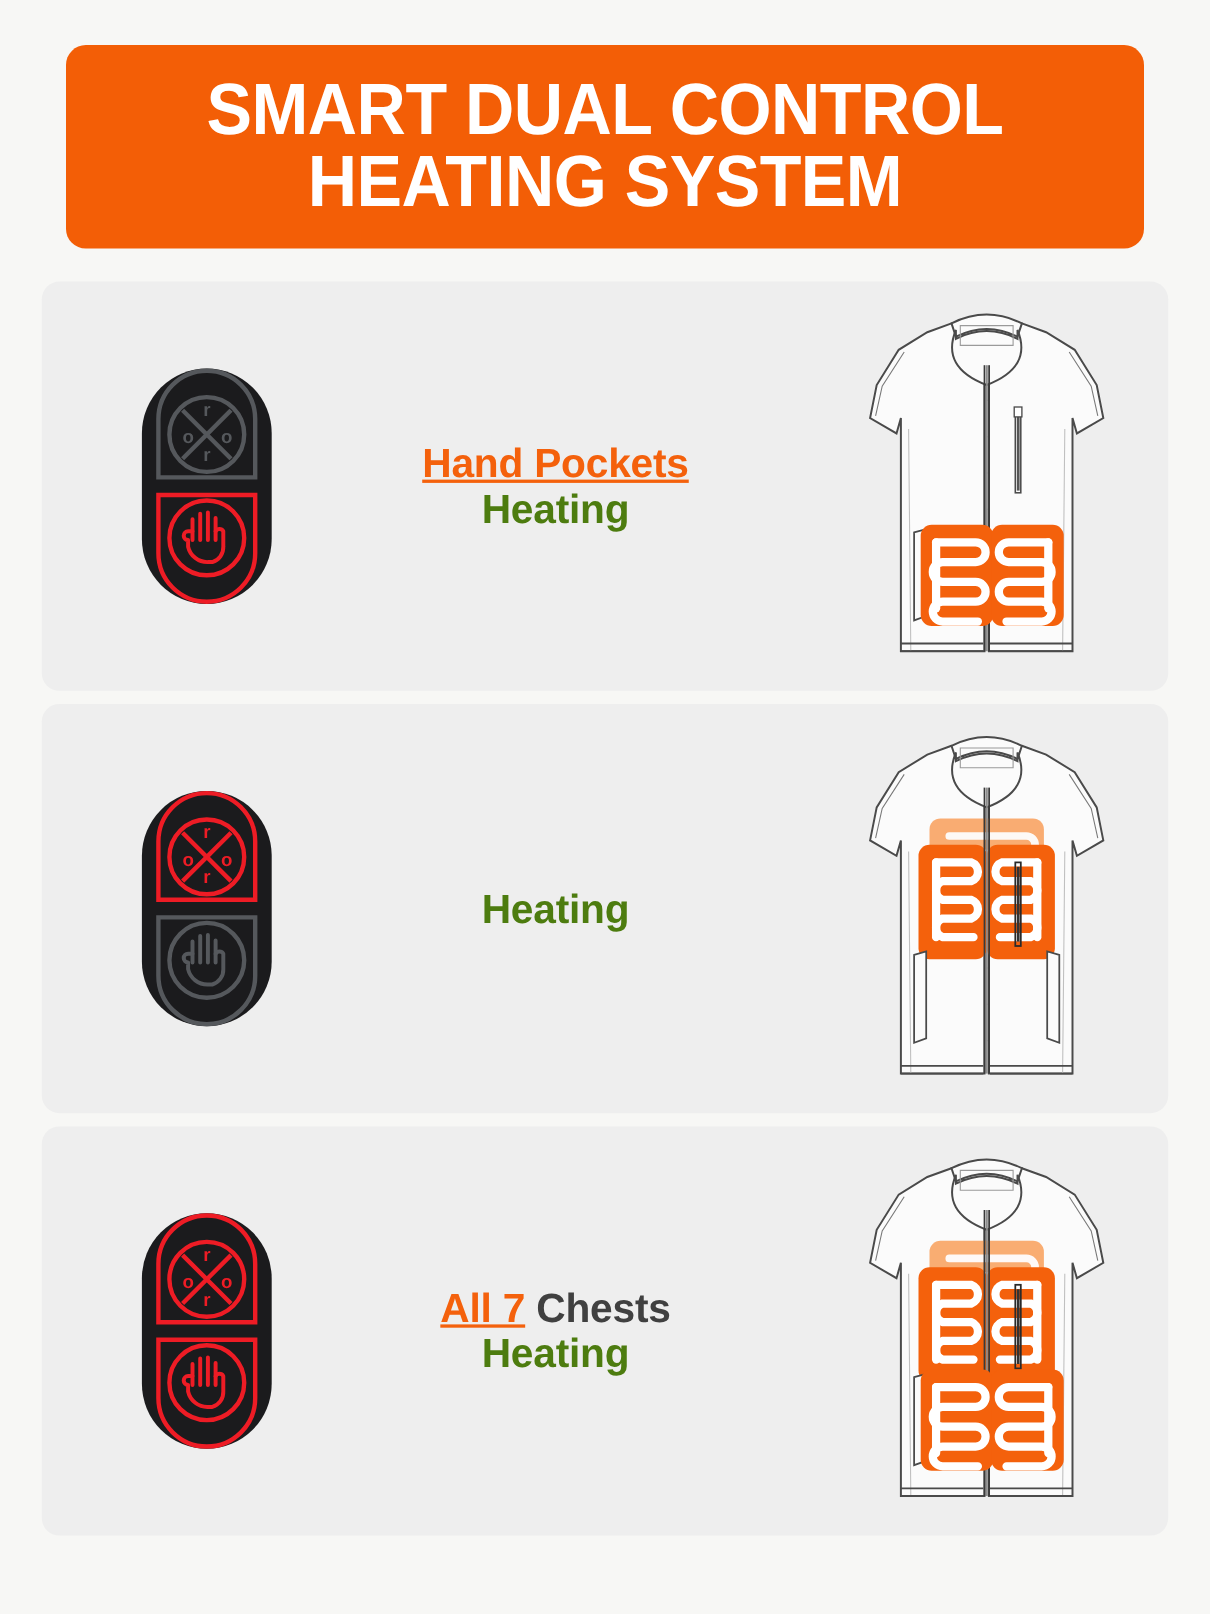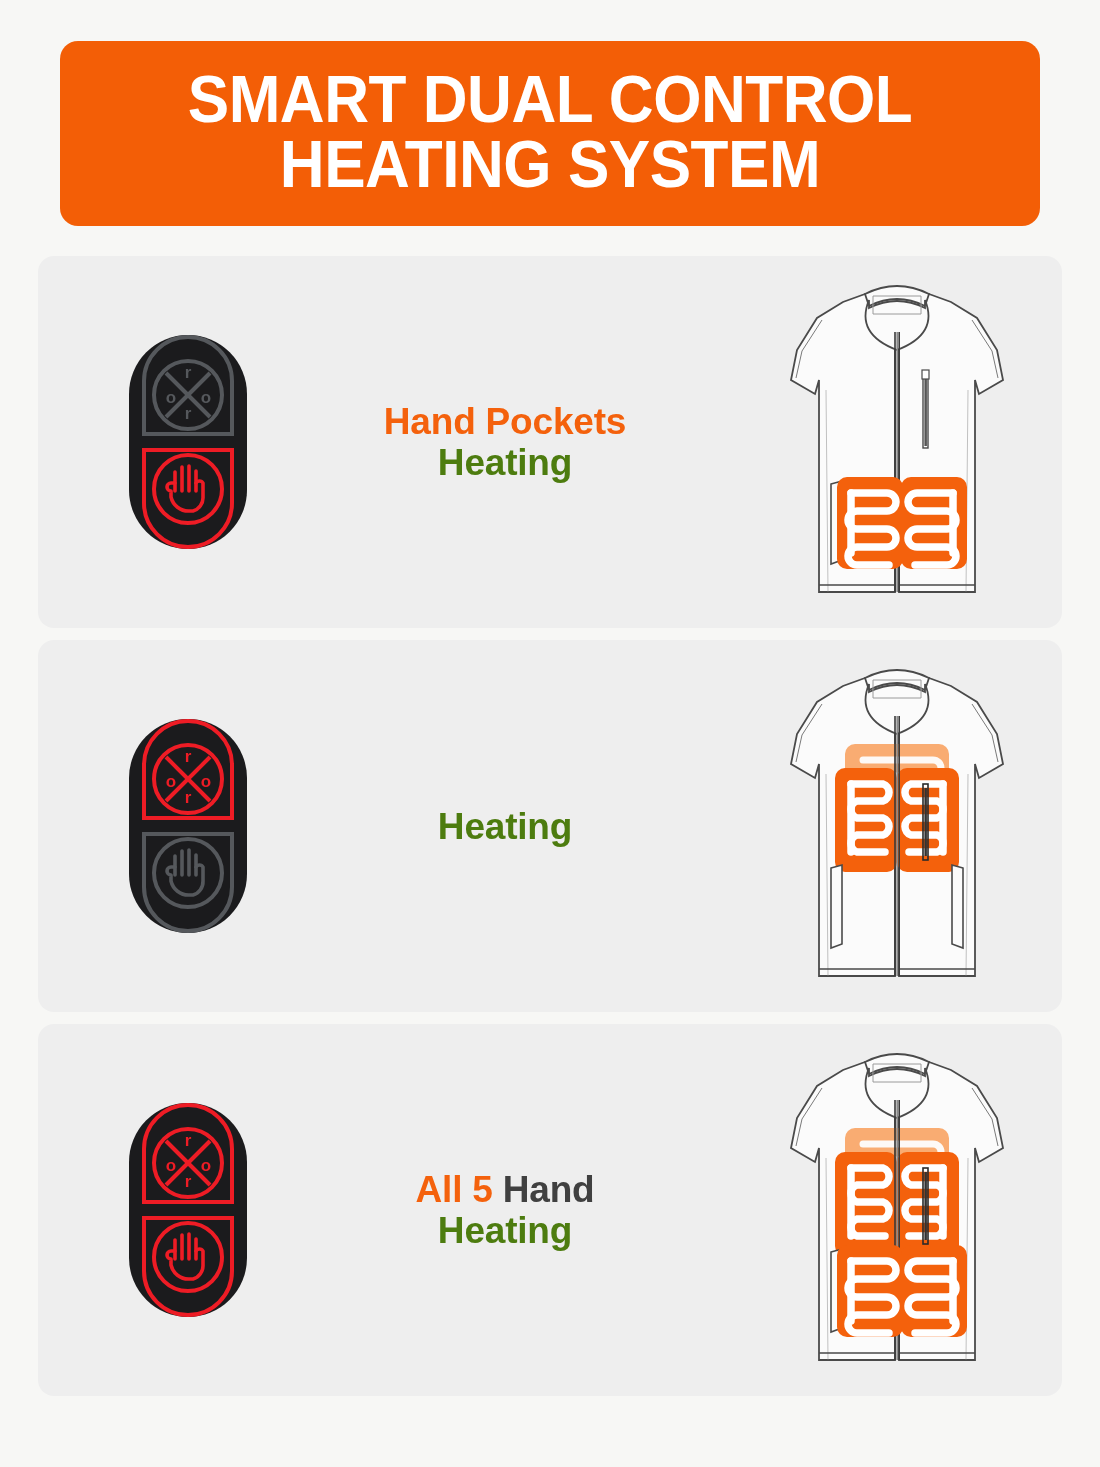--- a/index.html
+++ b/index.html
@@ -82,7 +82,7 @@
     color: #4d7c0f;
     letter-spacing: -0.2px;
   }
-  .hl { color: #f4610c; }
+  .hl { color: #f4610c; text-decoration: underline; }
   .dk { color: #404040; }
 
   .vest-wrap {

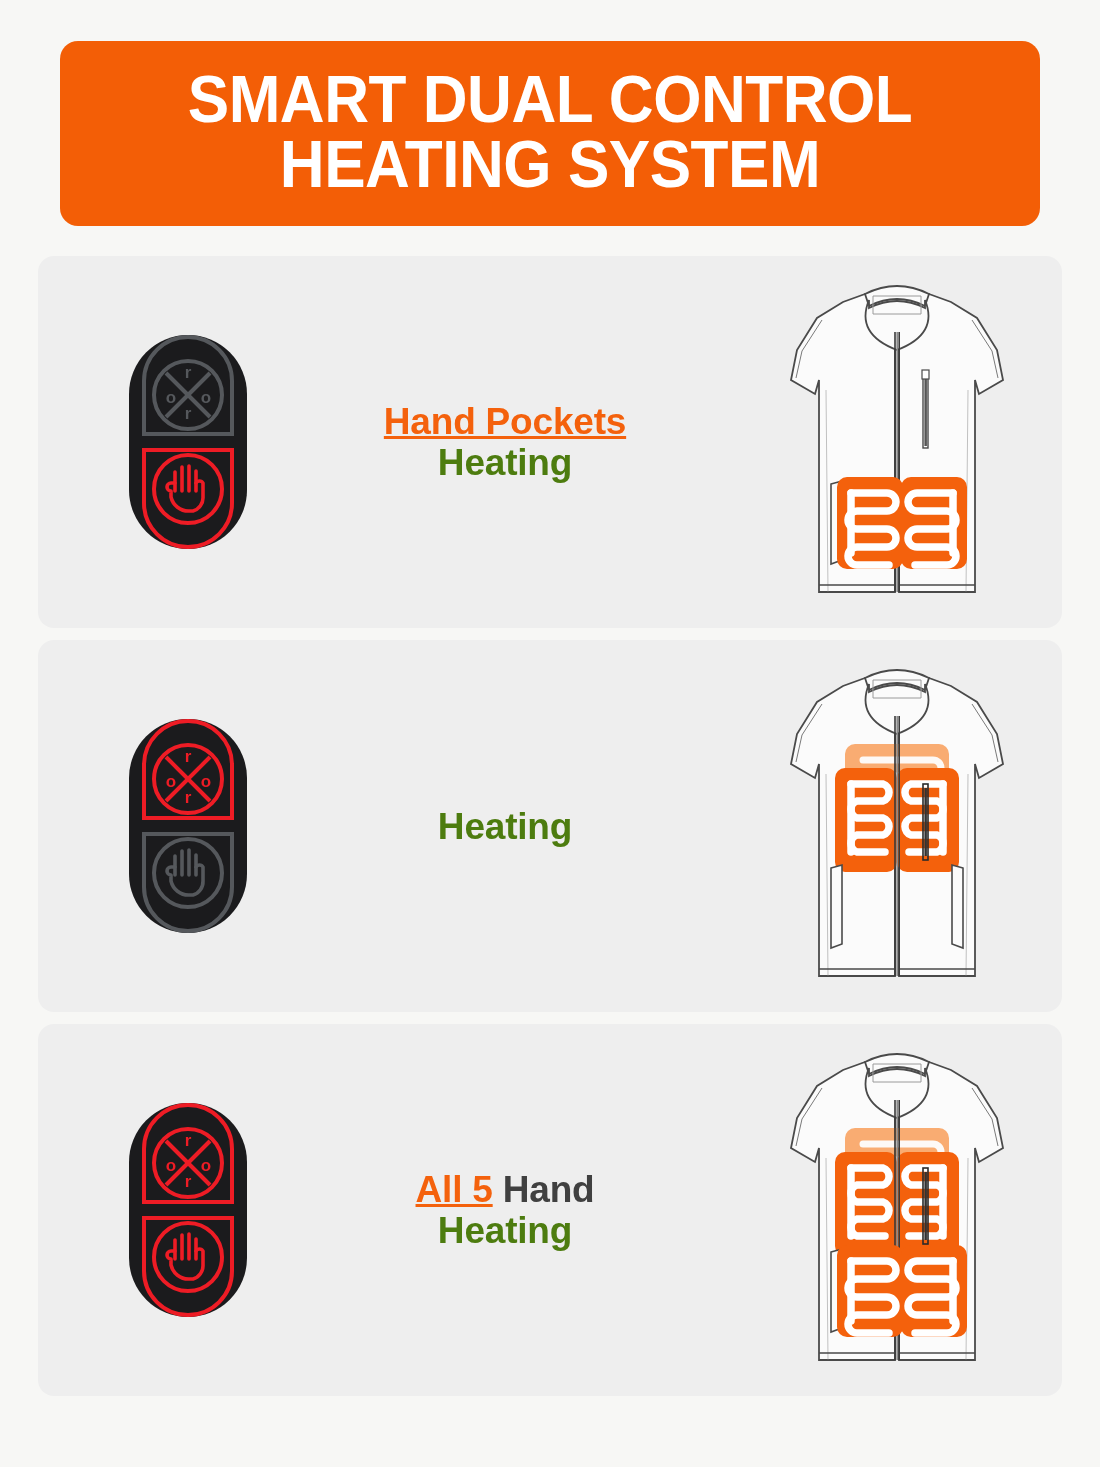--- a/index.html
+++ b/index.html
@@ -331,7 +331,7 @@
       </div>
 
       <div class="label-wrap">
-        <div class="label-top"><span class="hl">All 5</span><span class="dk"> Hand</span></div>
+        <div class="label-top"><span class="hl">All 7</span><span class="dk"> Hand</span></div>
         <div class="label-bottom">Heating</div>
       </div>
 

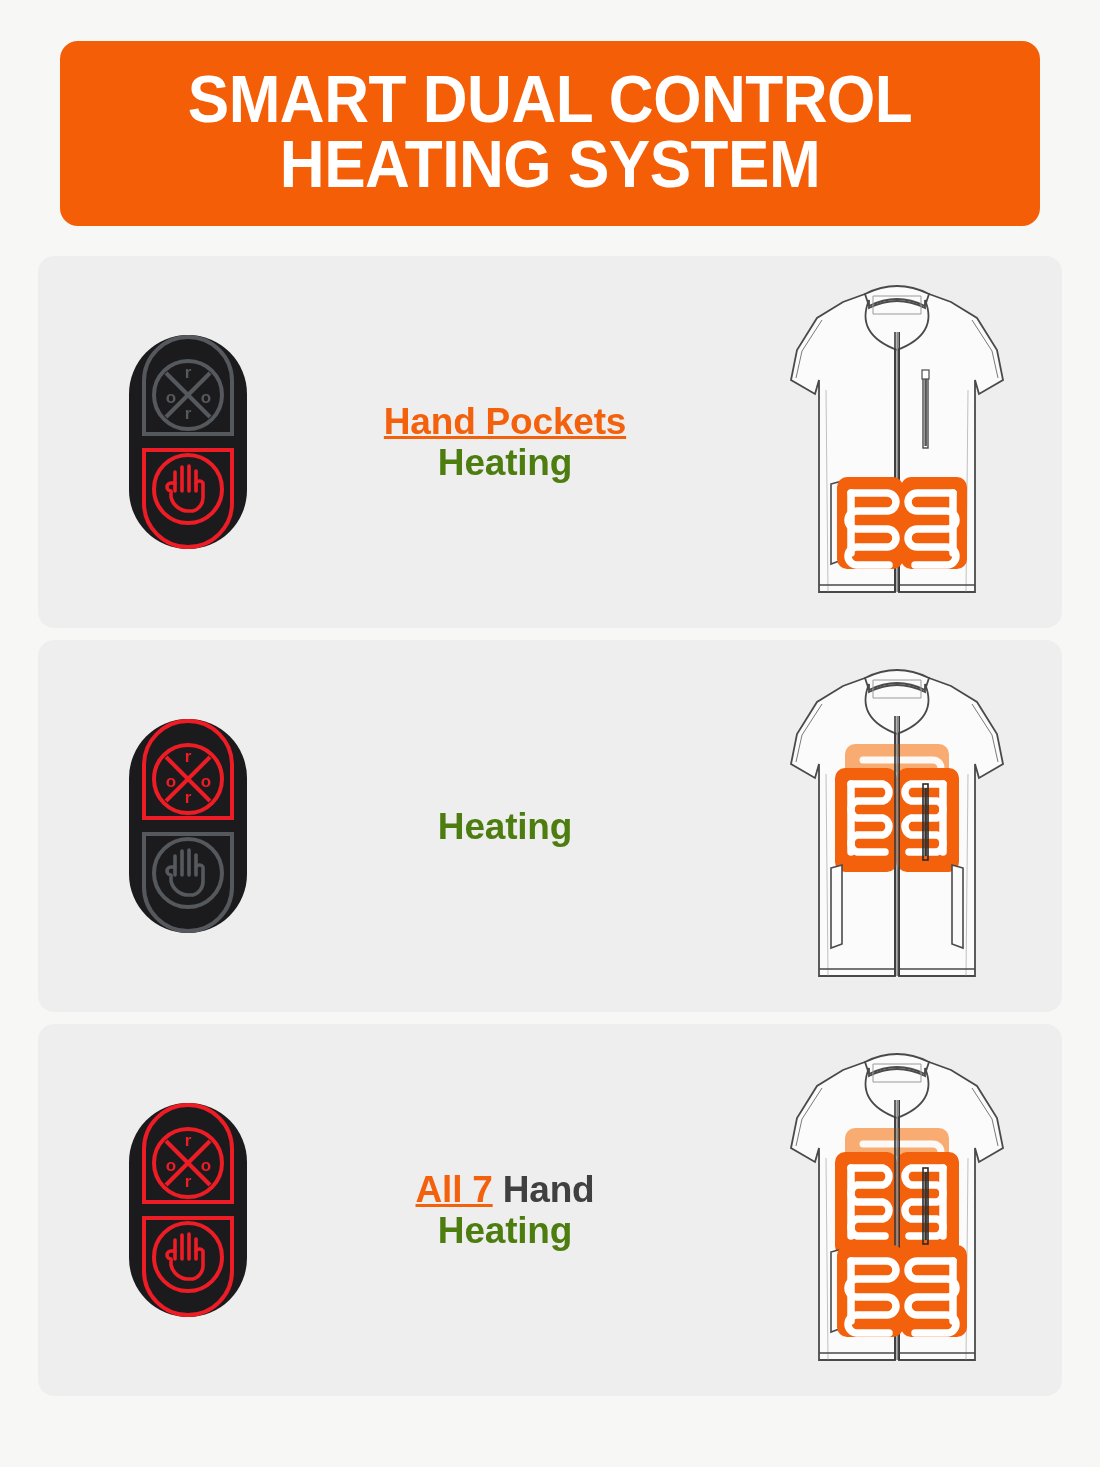--- a/index.html
+++ b/index.html
@@ -331,7 +331,7 @@
       </div>
 
       <div class="label-wrap">
-        <div class="label-top"><span class="hl">All 7</span><span class="dk"> Hand</span></div>
+        <div class="label-top"><span class="hl">All 7</span><span class="dk"> Chests</span></div>
         <div class="label-bottom">Heating</div>
       </div>
 

